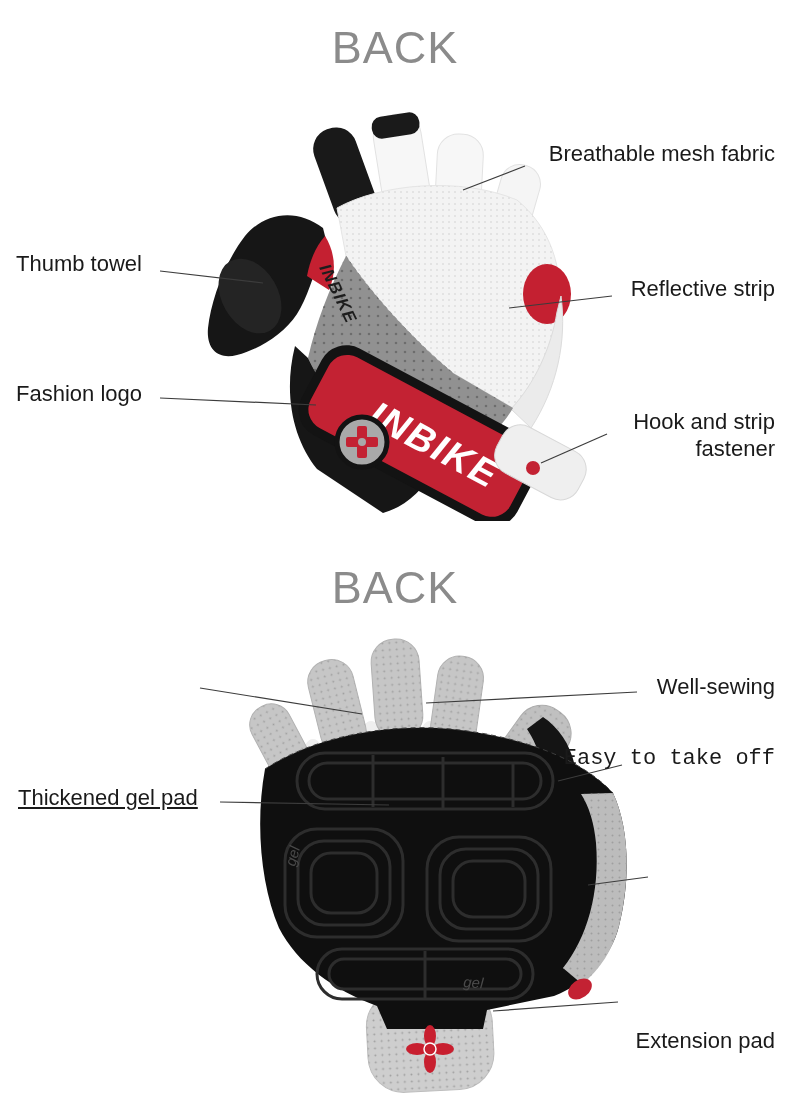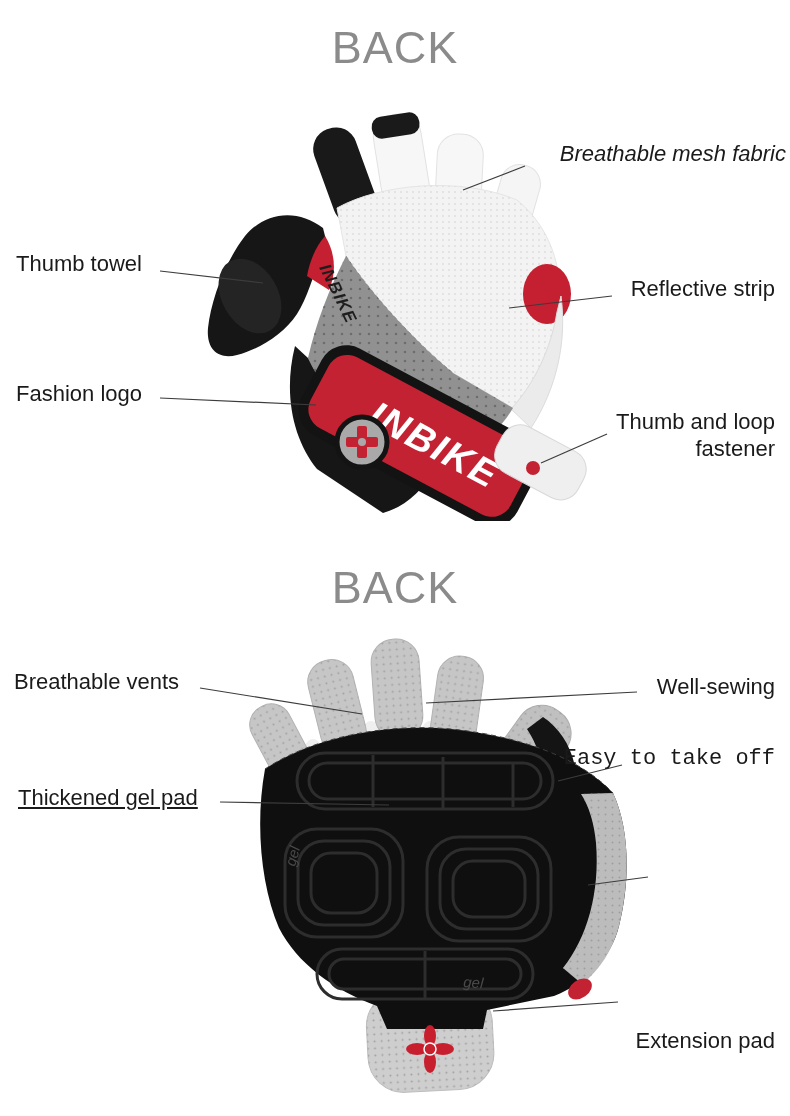--- a/index.html
+++ b/index.html
@@ -200,7 +200,7 @@
     <line x1="618" y1="1002" x2="493" y2="1011"></line>
   </svg>
 
-  <div class="label right" style="top:141px;right:4px;font-style:italic;">Breathable mesh fabric</div>
+  <div class="label right" style="top:141px;right:15px;">Breathable mesh fabric</div>
   <div class="label" style="top:251px;left:16px;">Thumb towel</div>
   <div class="label right" style="top:276px;right:15px;">Reflective strip</div>
   <div class="label" style="top:381px;left:16px;">Fashion logo</div>

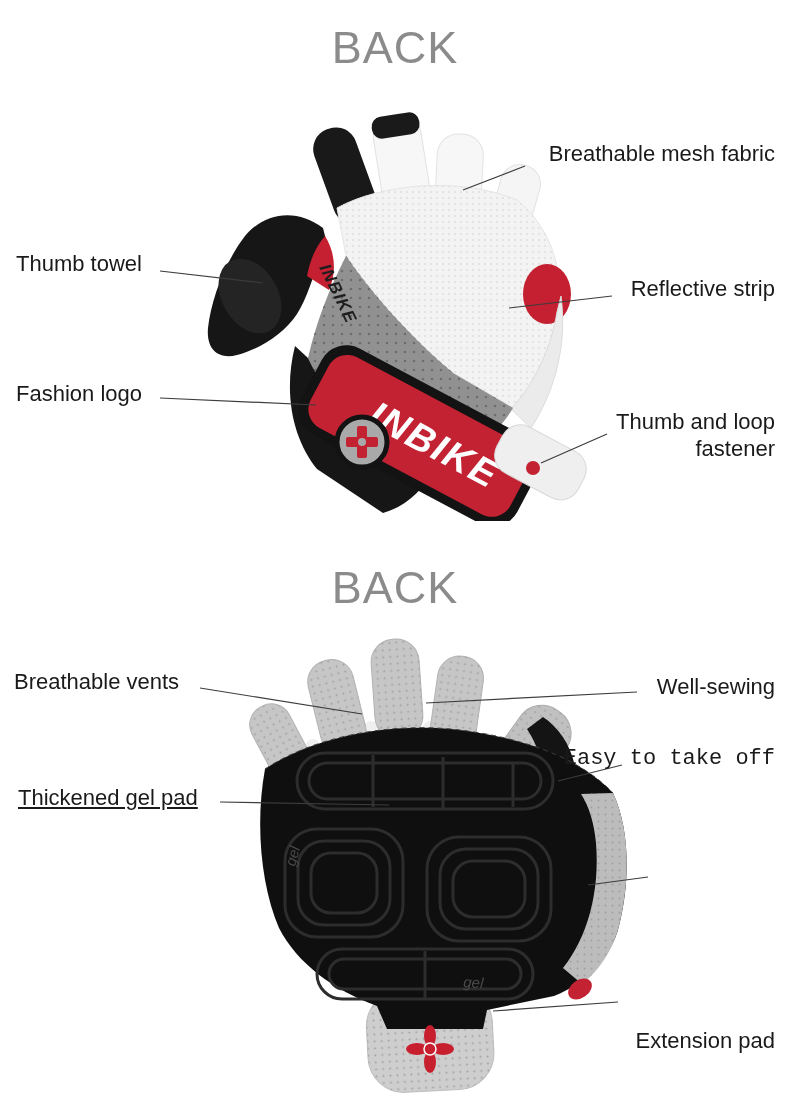--- a/index.html
+++ b/index.html
@@ -204,7 +204,7 @@
   <div class="label" style="top:251px;left:16px;">Thumb towel</div>
   <div class="label right" style="top:276px;right:15px;">Reflective strip</div>
   <div class="label" style="top:381px;left:16px;">Fashion logo</div>
-  <div class="label right wrap" style="top:409px;right:15px;width:175px;">Thumb and loop fastener</div>
+  <div class="label right wrap" style="top:409px;right:15px;width:175px;">Hook and strip fastener</div>
 
   <div class="label" style="top:669px;left:14px;">Breathable vents</div>
   <div class="label right" style="top:674px;right:15px;">Well-sewing</div>

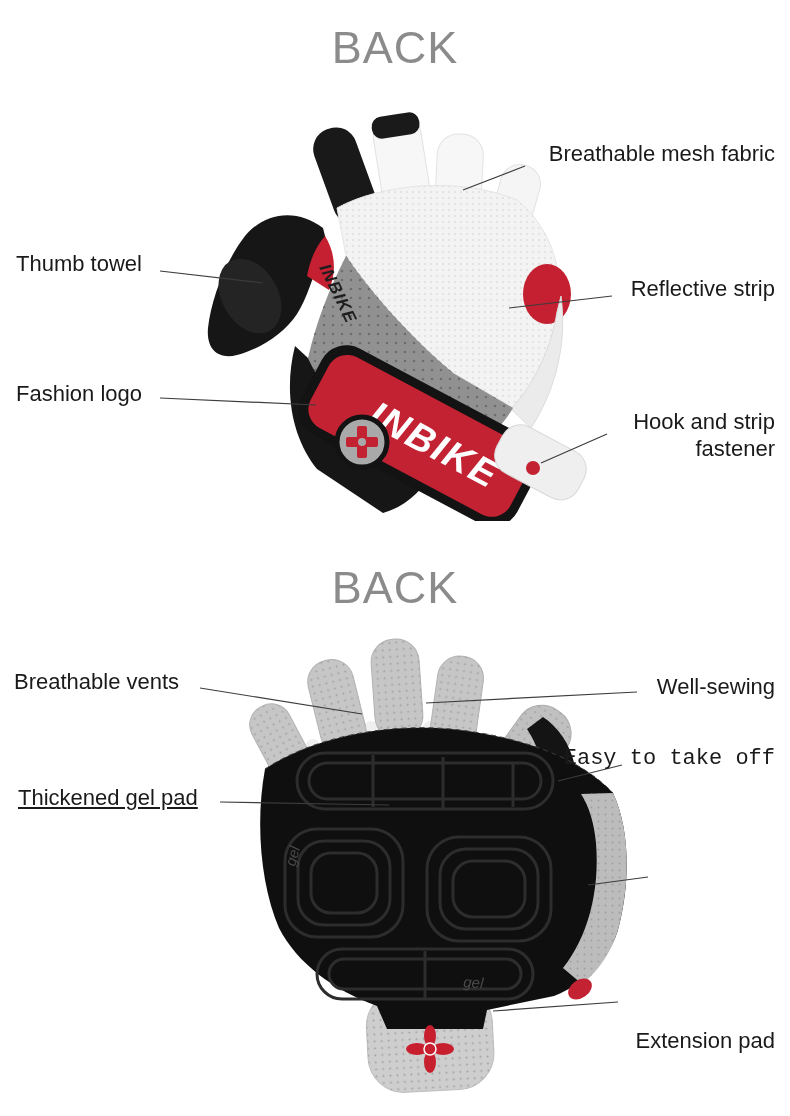--- a/index.html
+++ b/index.html
@@ -206,7 +206,6 @@
   <div class="label" style="top:381px;left:16px;">Fashion logo</div>
   <div class="label right wrap" style="top:409px;right:15px;width:175px;">Hook and strip fastener</div>
 
-  <div class="label" style="top:669px;left:14px;">Breathable vents</div>
   <div class="label right" style="top:674px;right:15px;">Well-sewing</div>
   <div class="label right" style="top:746px;right:15px;font-family:Liberation Mono, monospace;">Easy to take off</div>
   <div class="label" style="top:785px;left:18px;text-decoration:underline;">Thickened gel pad</div>

